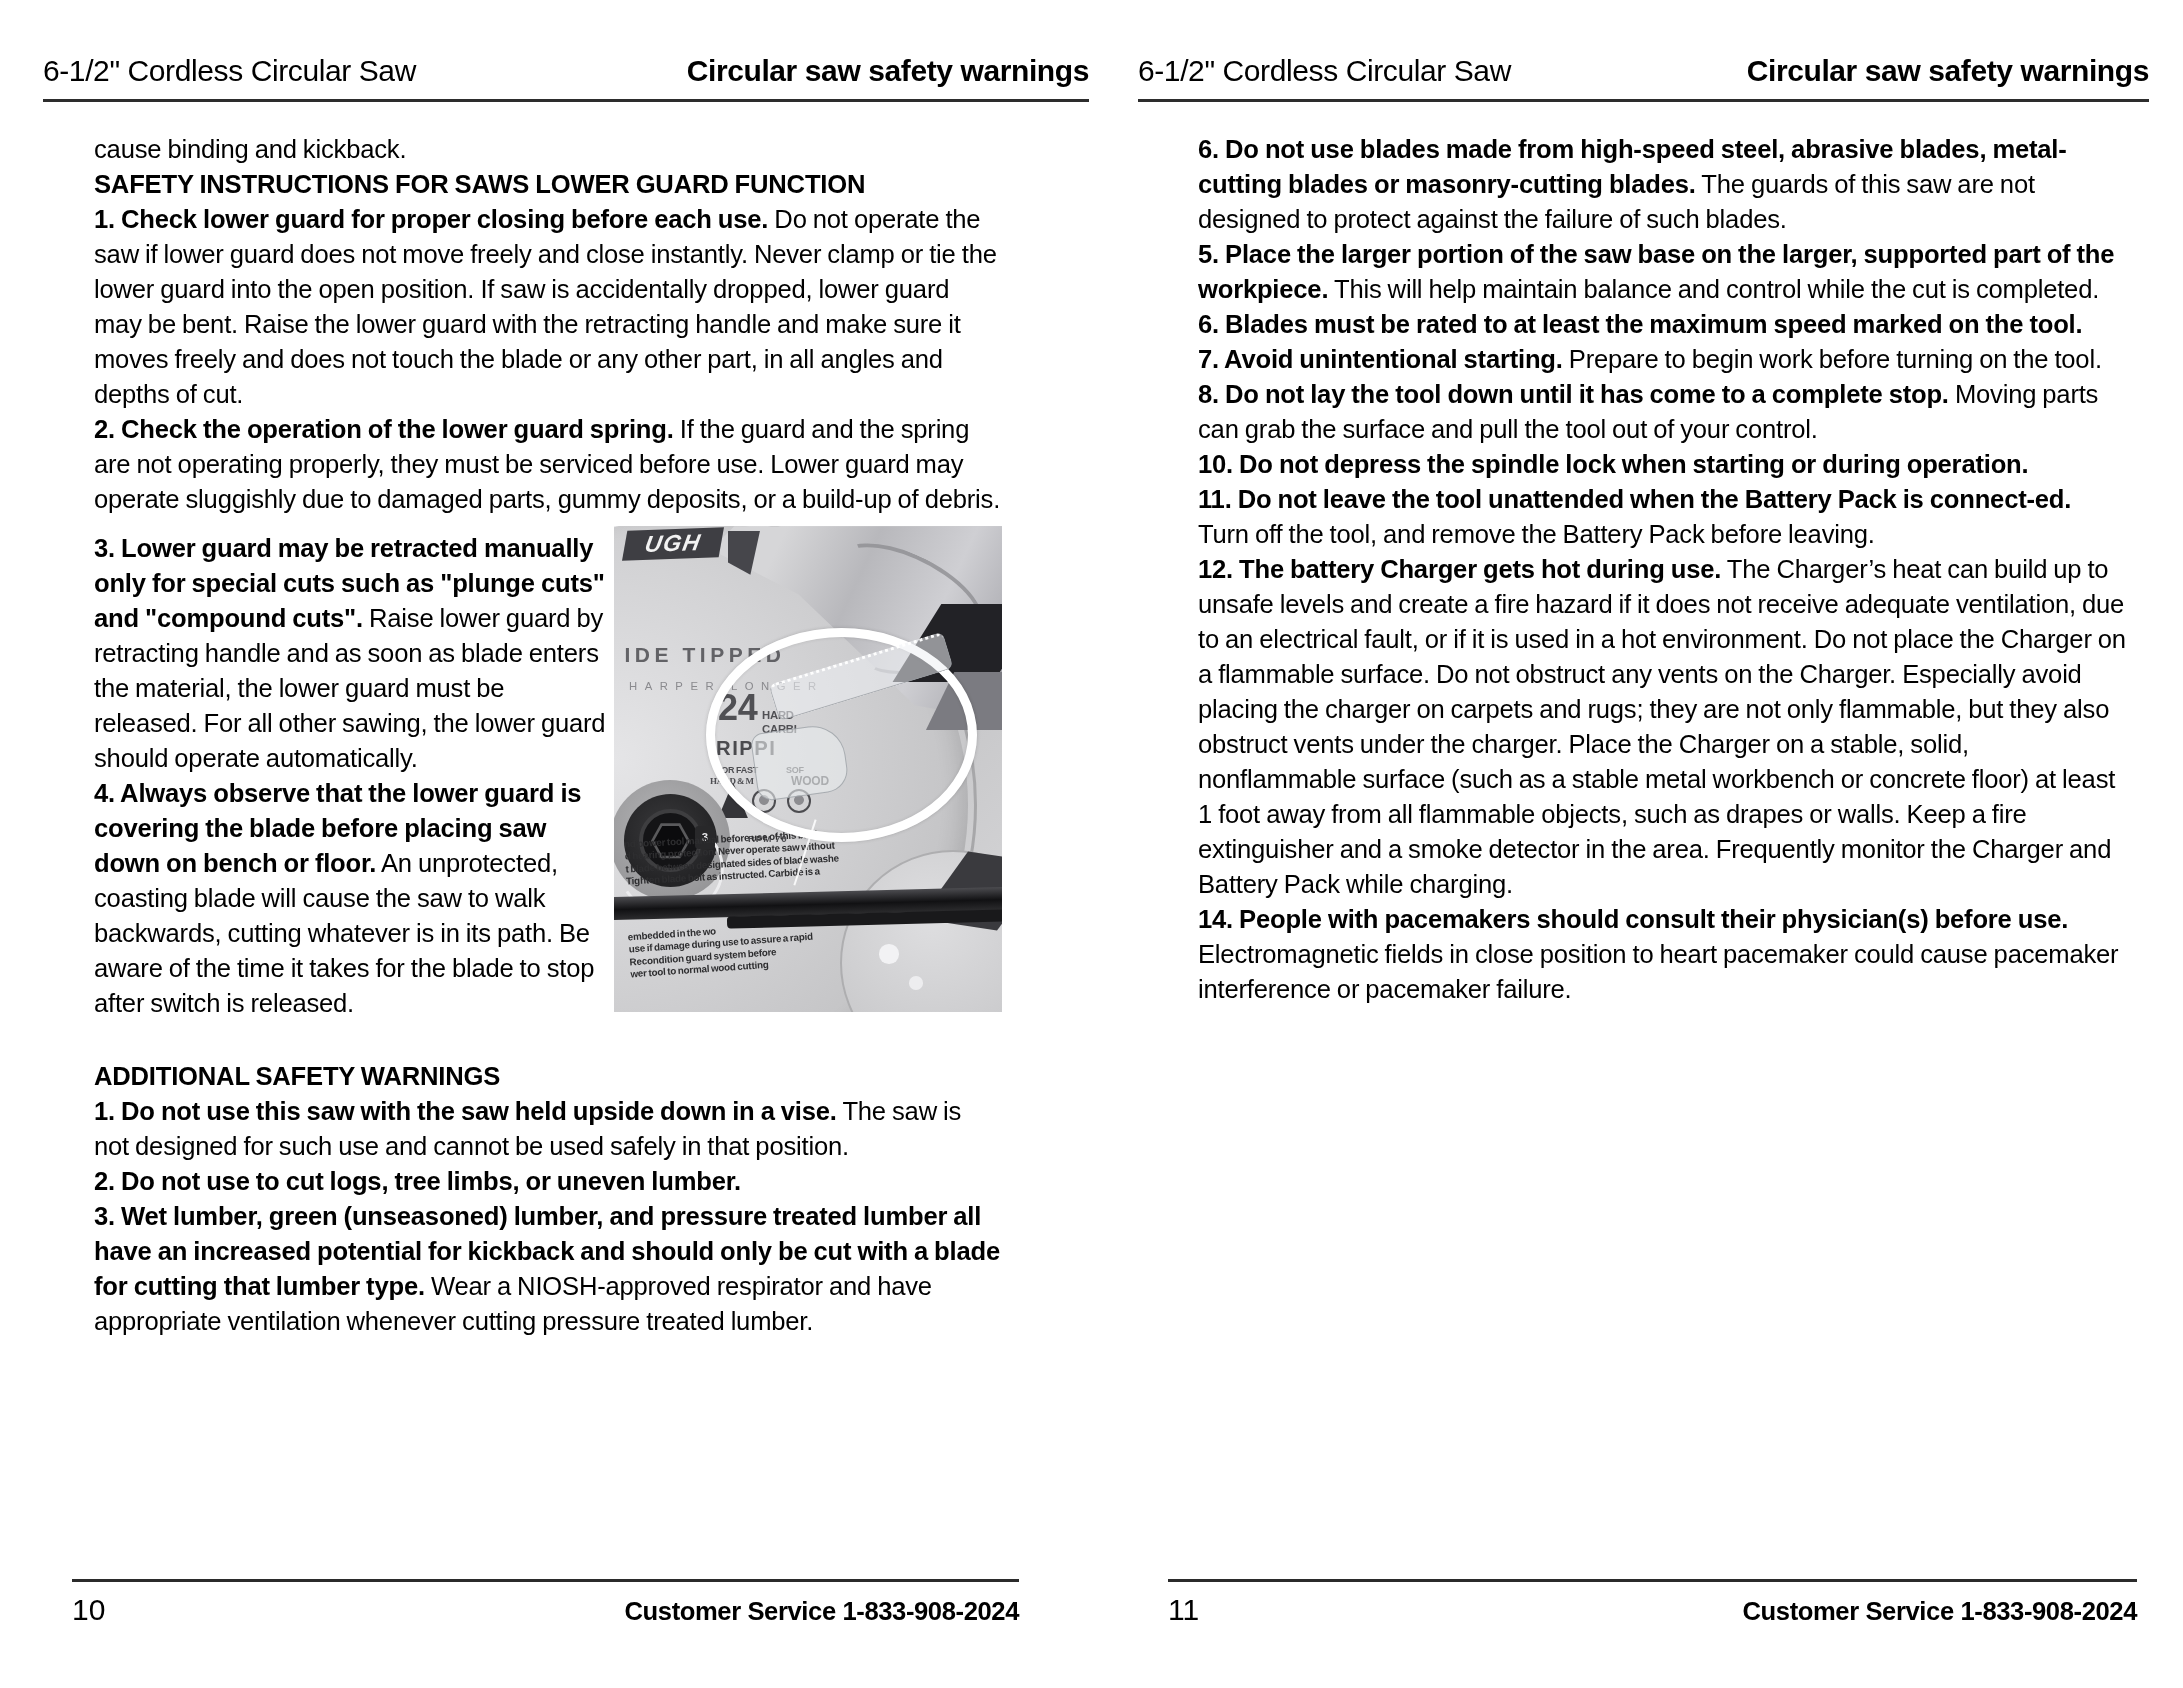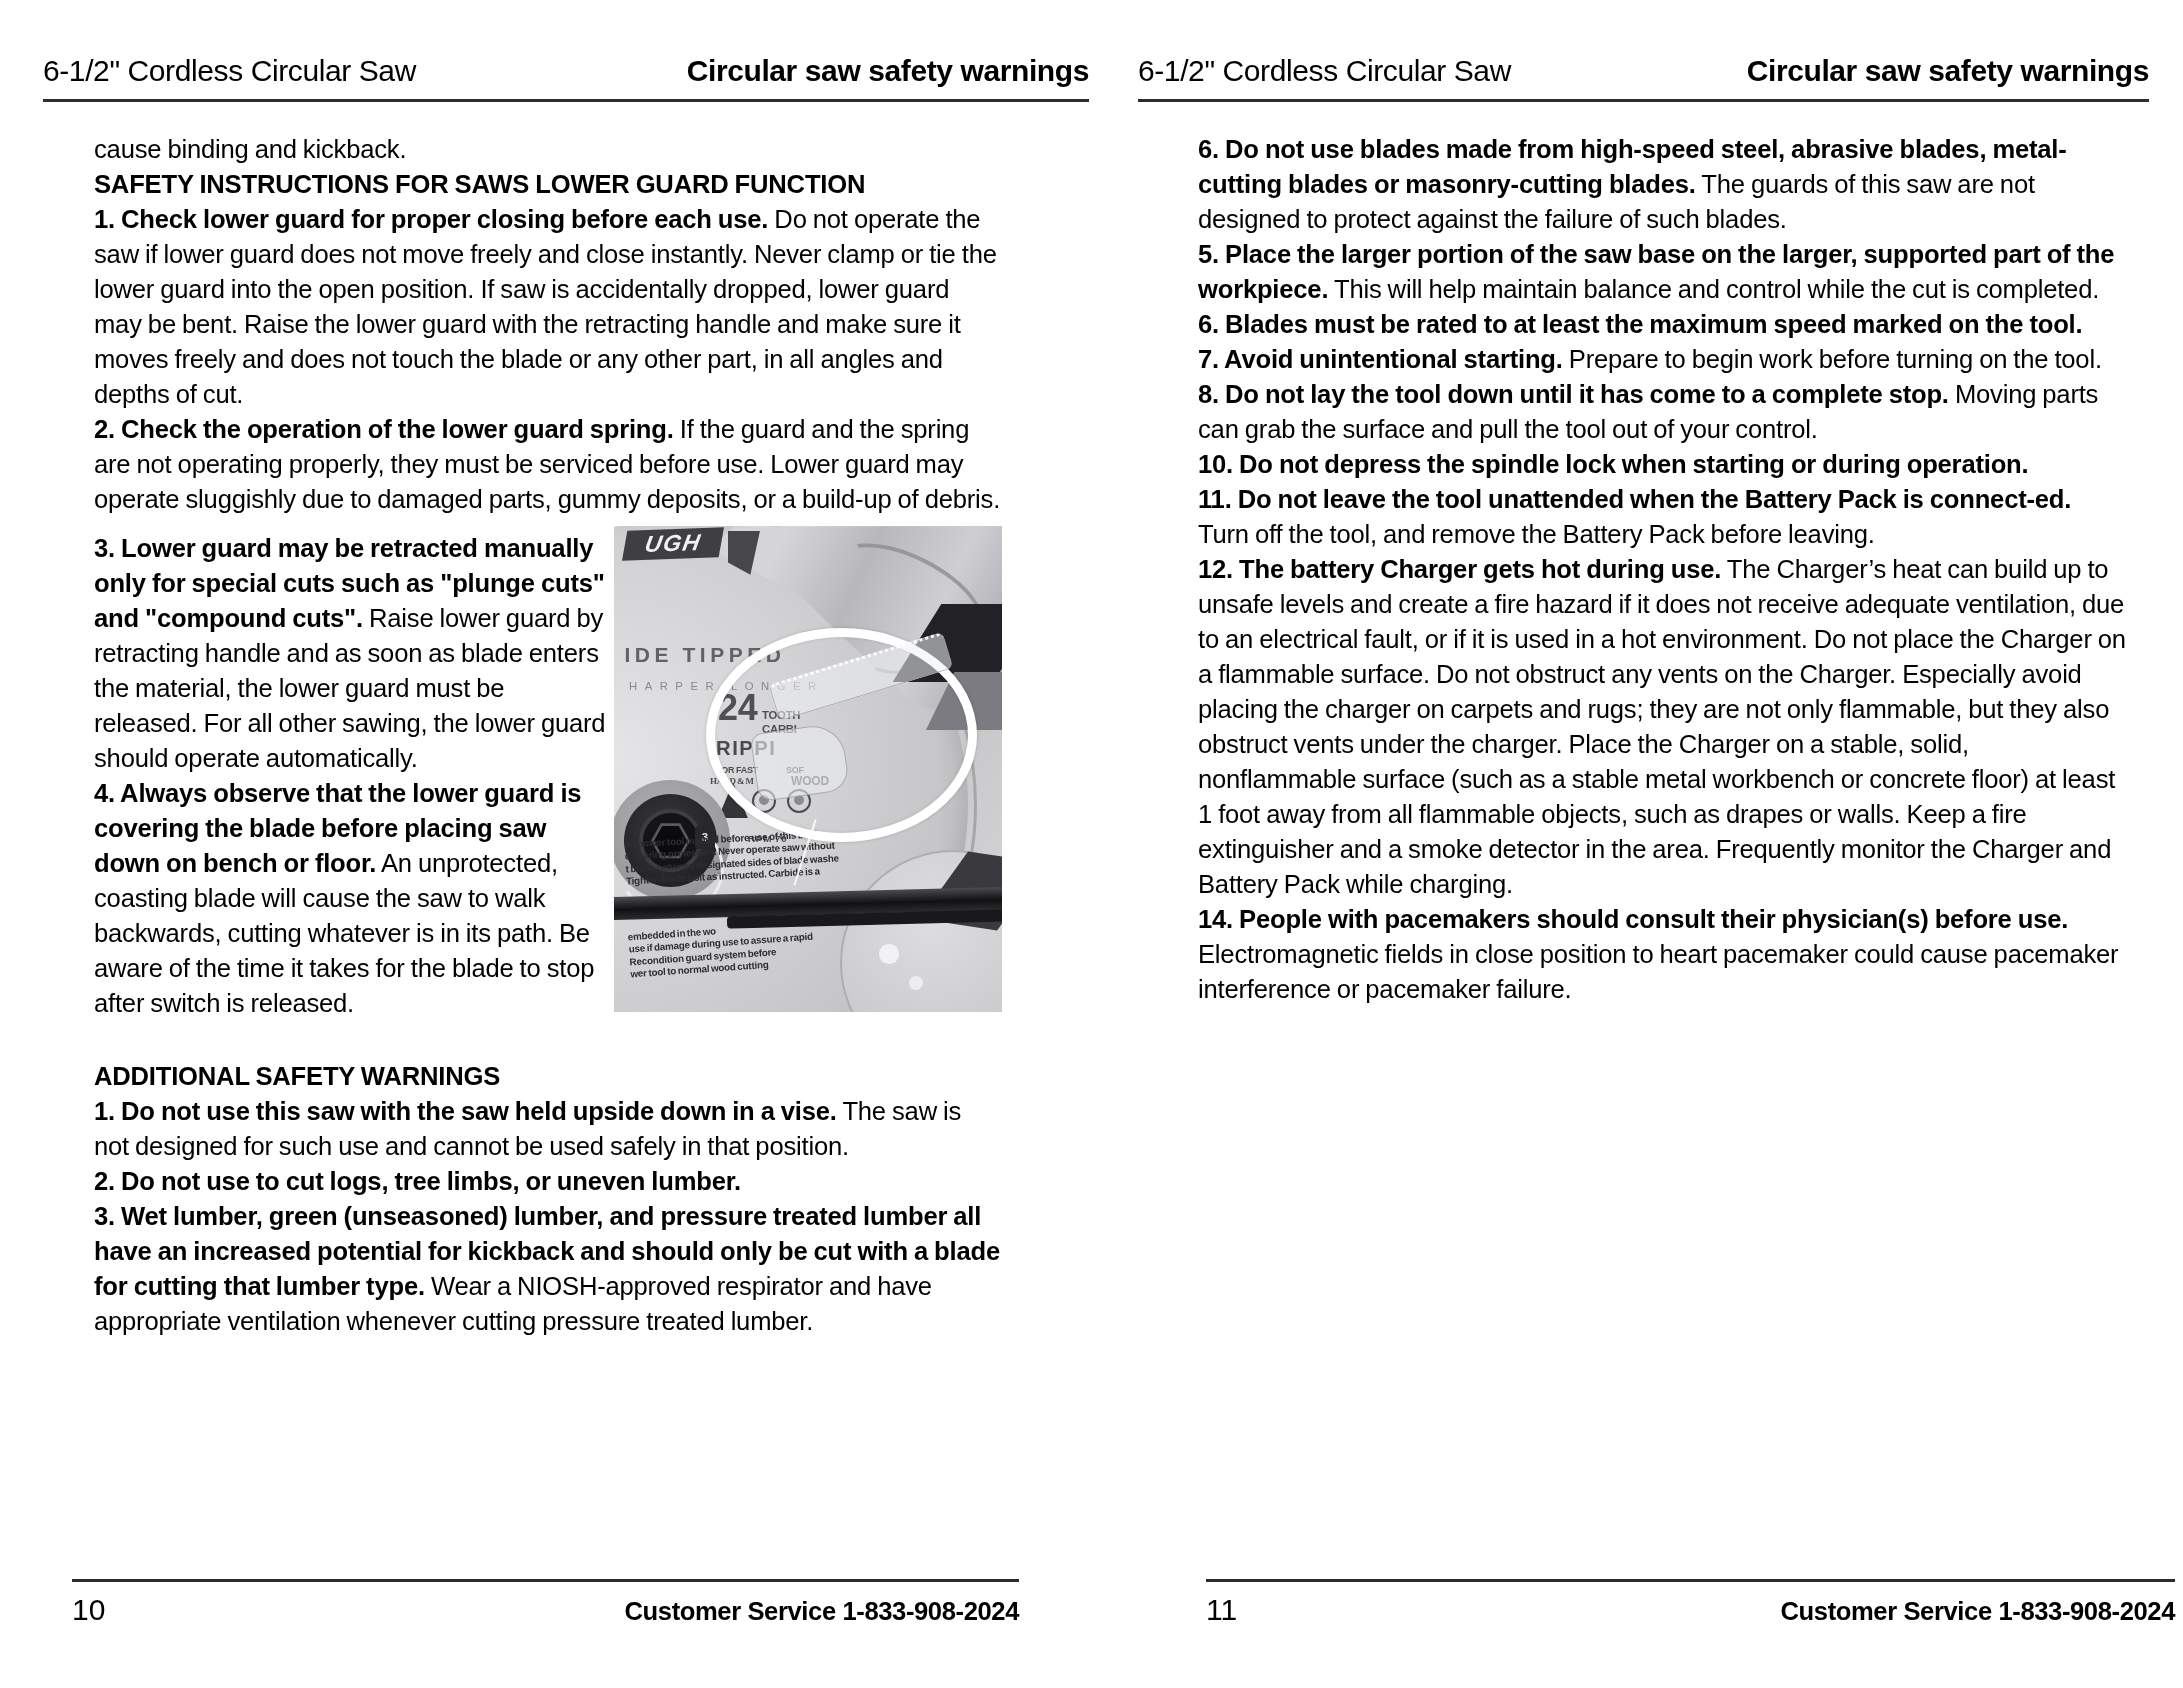--- a/index.html
+++ b/index.html
@@ -183,7 +183,7 @@
             <div class="bl-text t-tipped">IDE TIPPED</div>
             <div class="bl-text t-sharper">HARPER LONGER</div>
             <div class="bl-text t-24">24</div>
-            <div class="bl-text t-tooth">TOOTH</div>
+            <div class="bl-text t-tooth">HARD</div>
             <div class="bl-text t-carb">CARBI</div>
             <div class="bl-text t-ripp">RIPPI</div>
             <div class="bl-text t-forfast">FOR FAST</div>

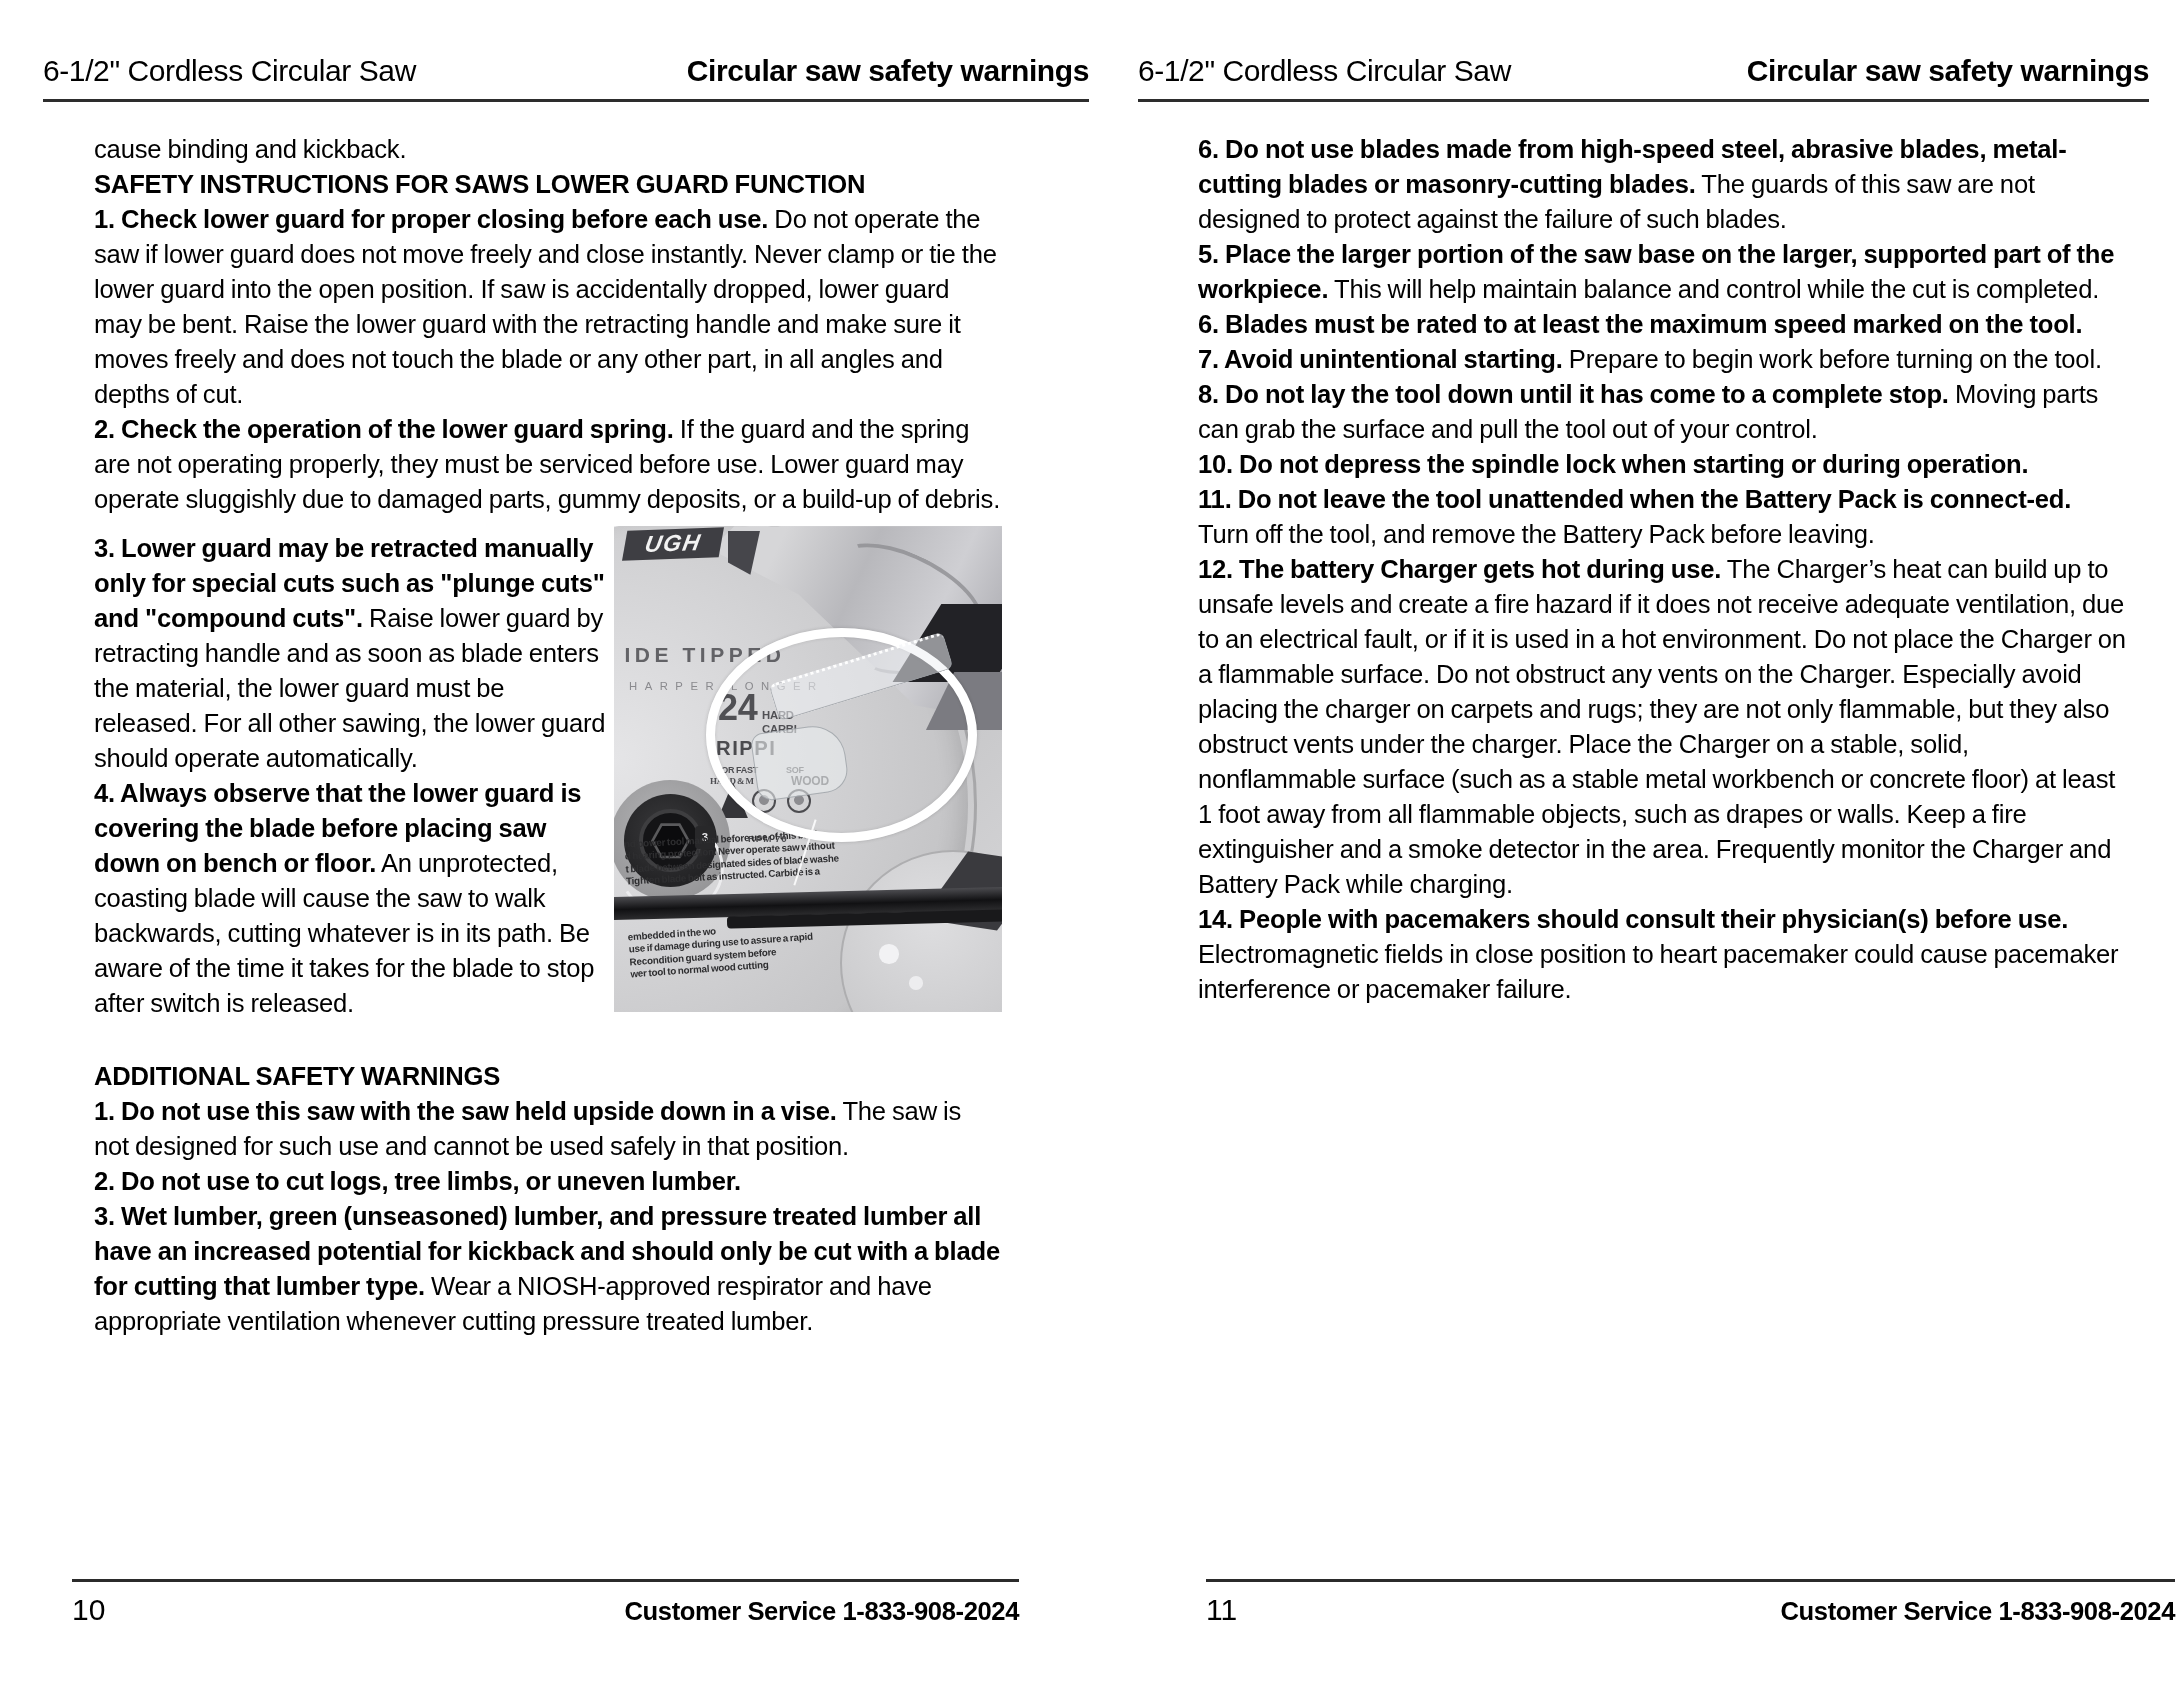--- a/index.html
+++ b/index.html
@@ -131,7 +131,7 @@
   
   .footer { position:absolute; top:1579px; }
   .page-left  .footer { left:29px;  width:947px; }
-  .page-right .footer { left:30px;  width:969px;margin-left:38px; }
+  .page-right .footer { left:30px;  width:969px; }
   .footer-rule { height:3px; background:#2b2b2b; }
   .footer-row { display:flex; justify-content:space-between; align-items:baseline; margin-top:10.5px; }
   .footer-page { font-size:30px; }

